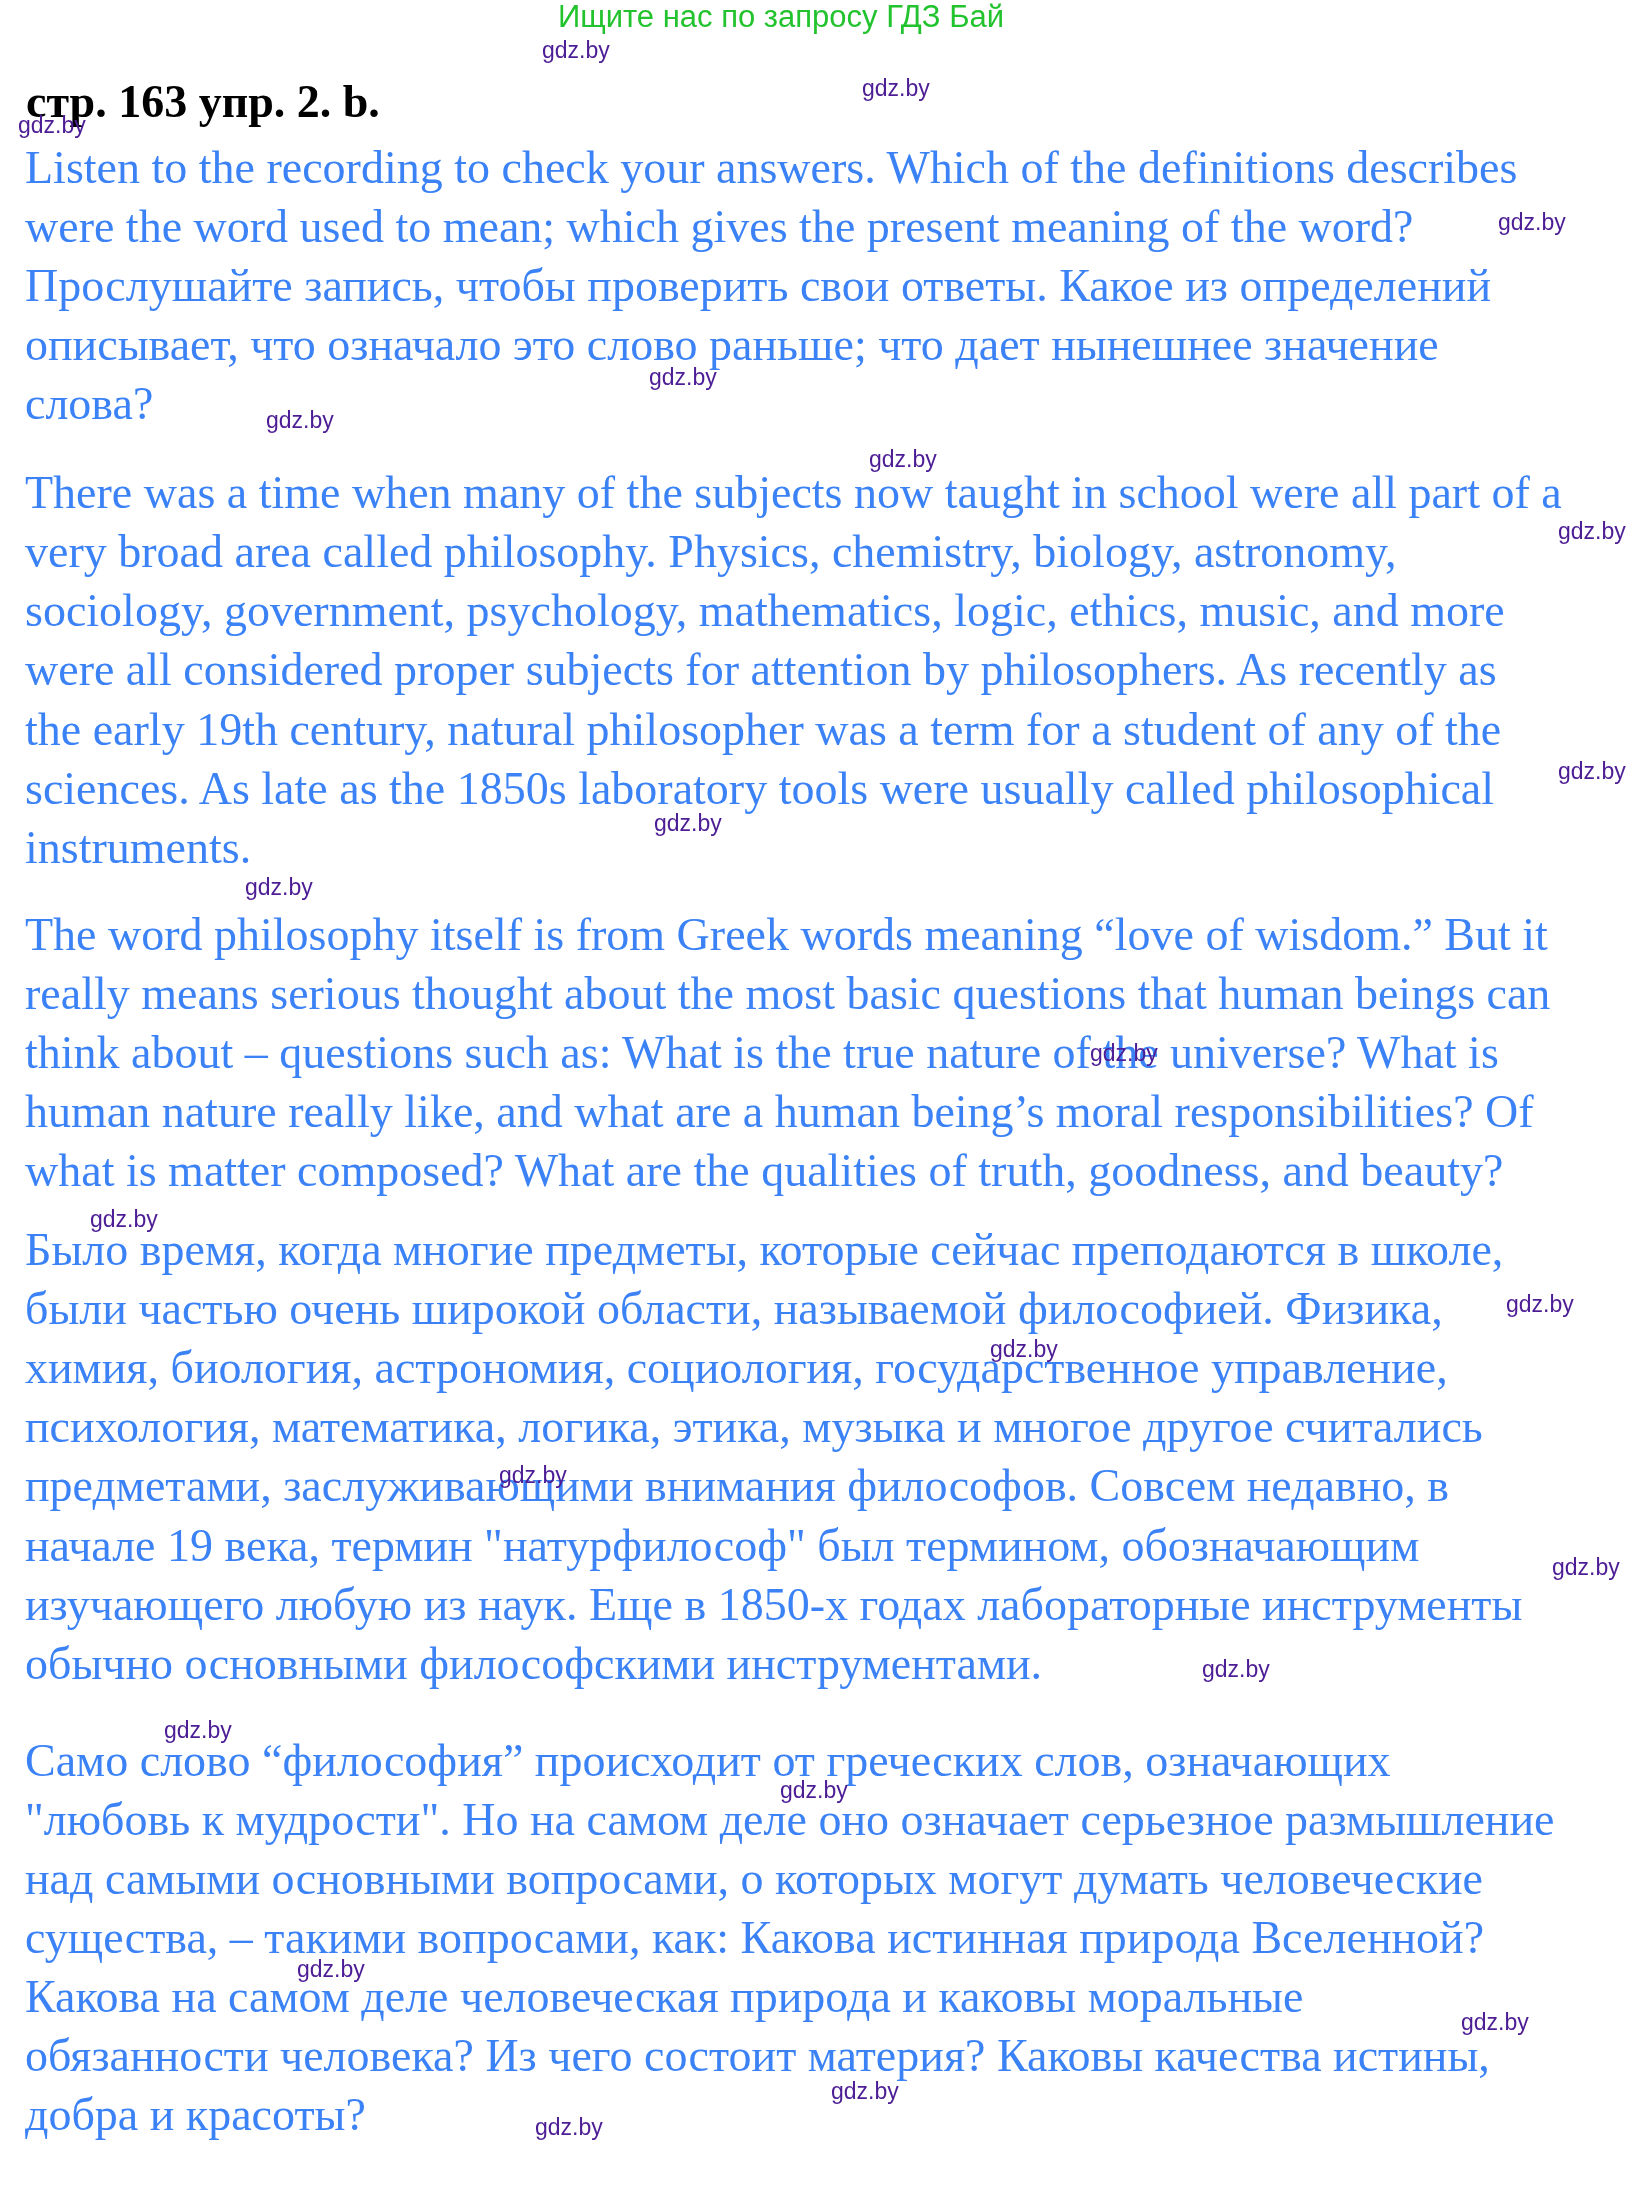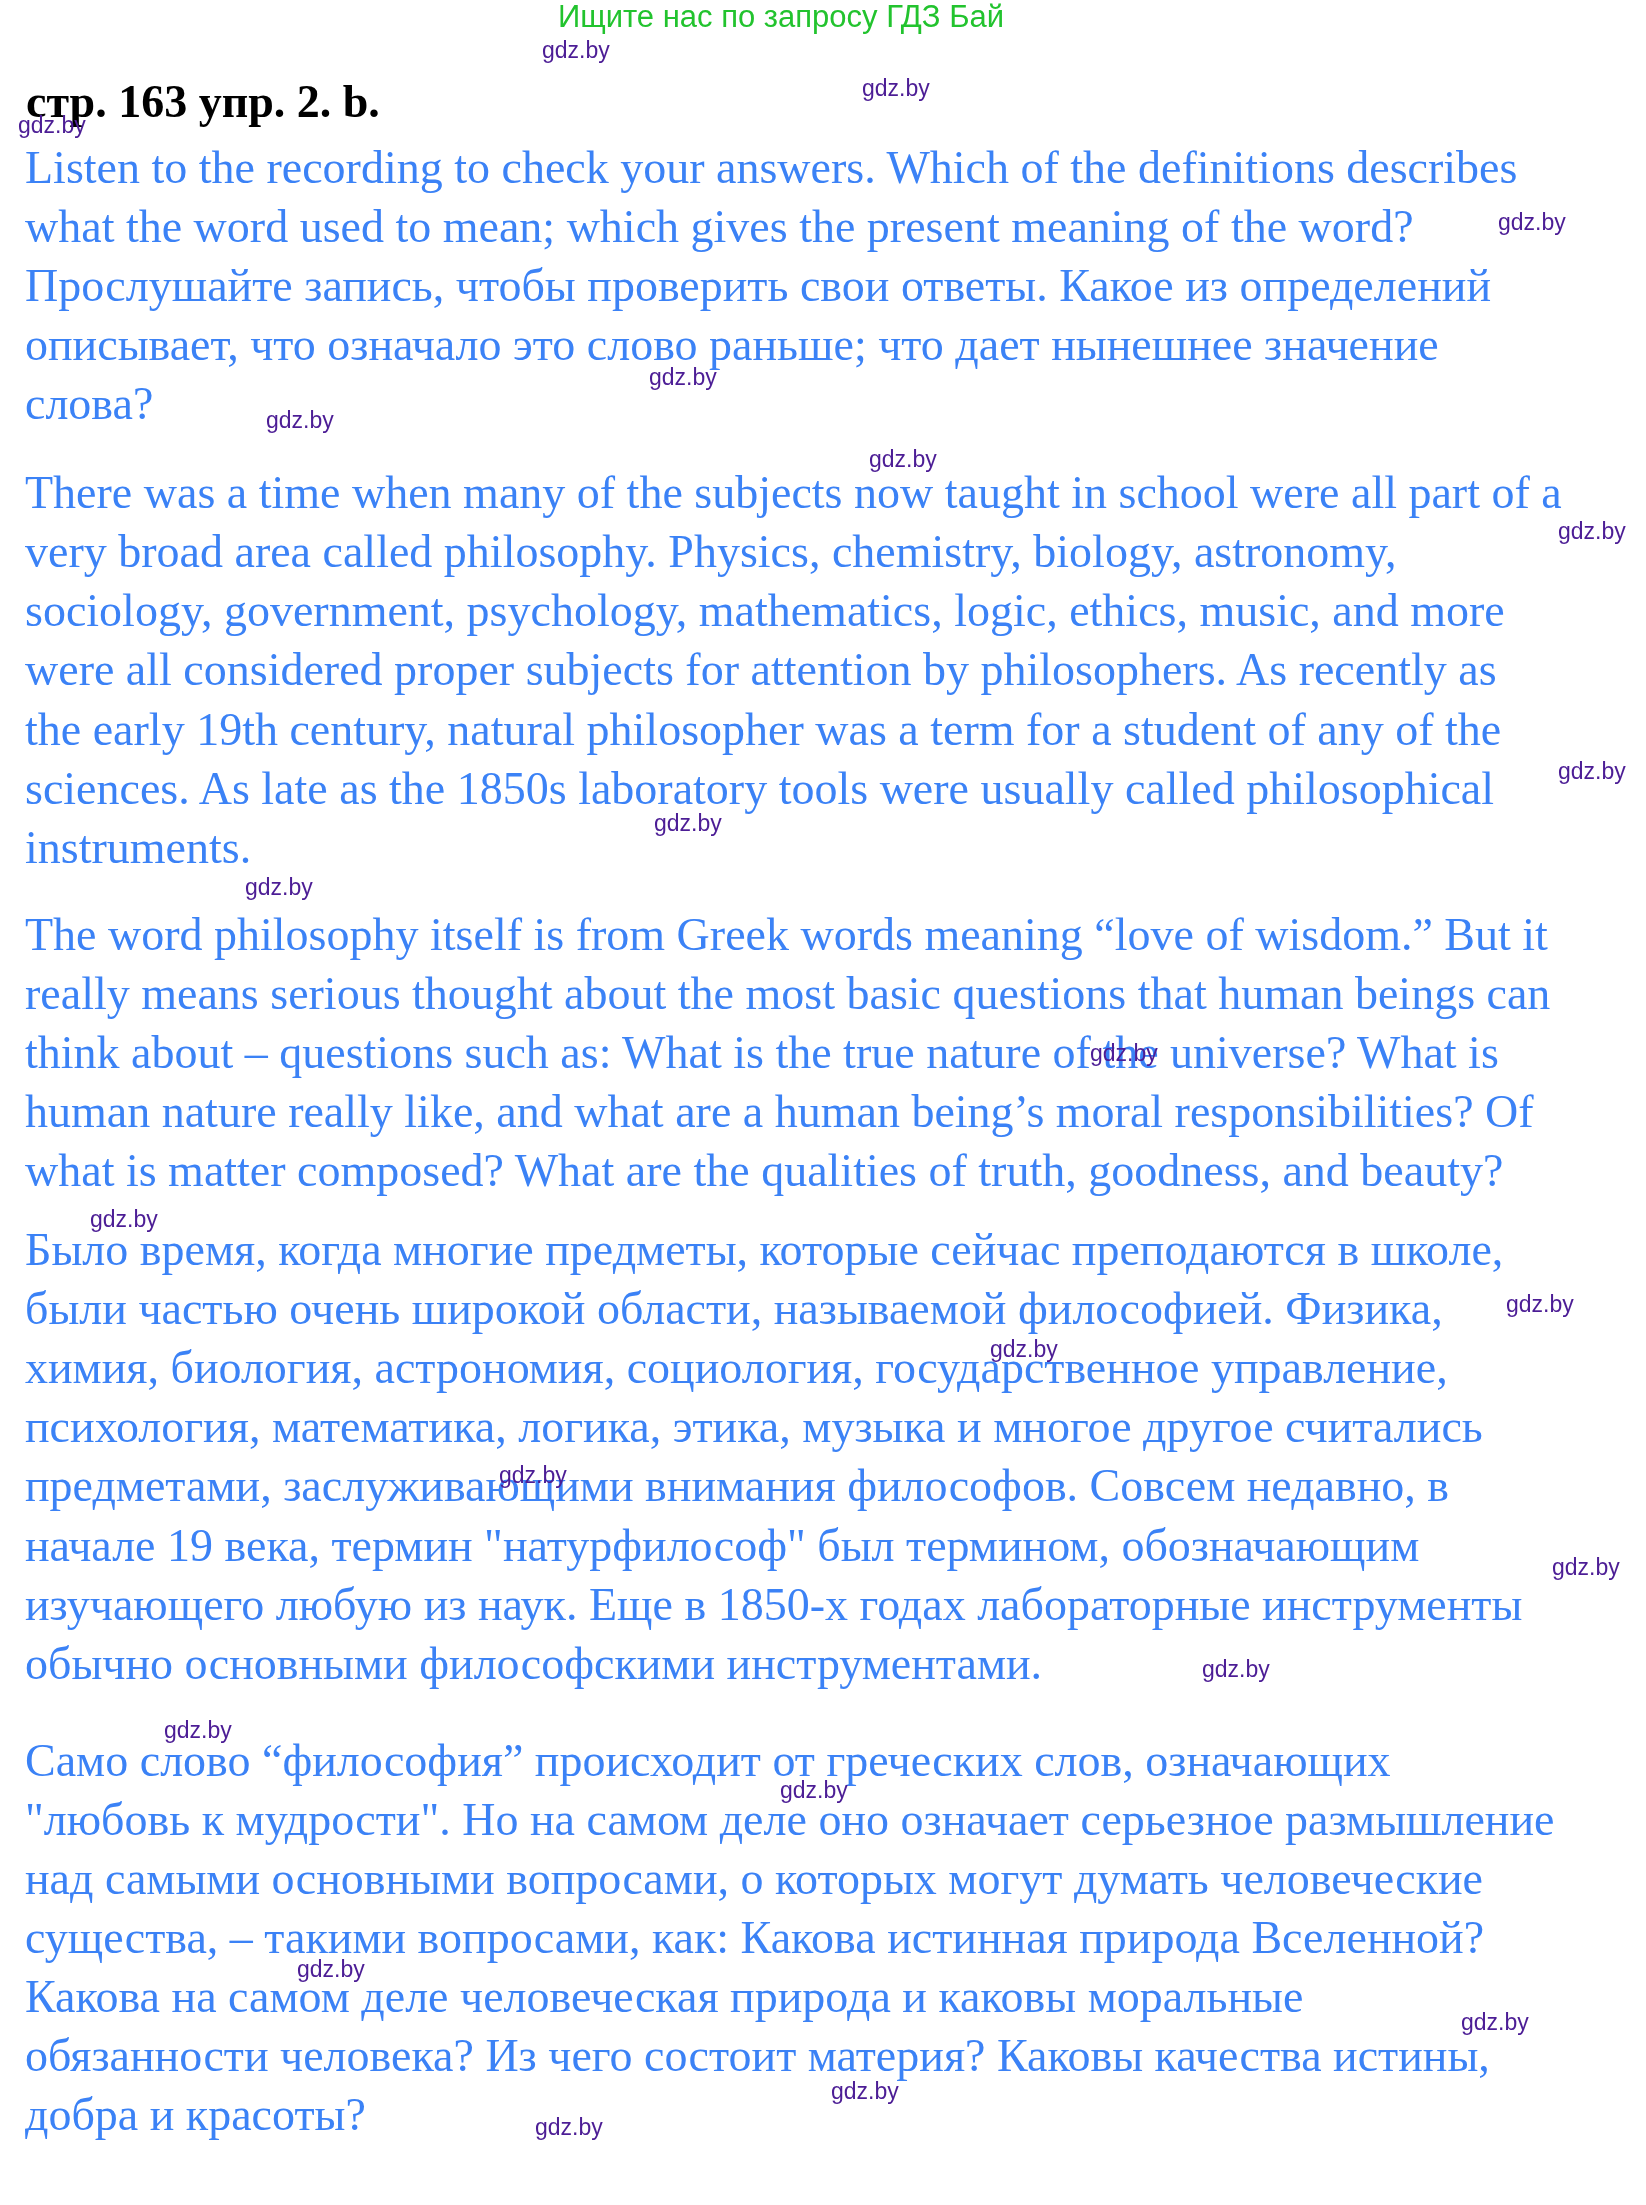--- a/index.html
+++ b/index.html
@@ -25,7 +25,7 @@
 <div class="title">стр. 163 упр. 2. b.</div>
 
 <div class="line" style="top:138px">Listen to the recording to check your answers. Which of the definitions describes</div>
-<div class="line" style="top:197px">what the word used to mean; which gives the present meaning of the word?</div>
+<div class="line" style="top:197px">were the word used to mean; which gives the present meaning of the word?</div>
 <div class="line" style="top:256px">Прослушайте запись, чтобы проверить свои ответы. Какое из определений</div>
 <div class="line" style="top:315px">описывает, что означало это слово раньше; что дает нынешнее значение</div>
 <div class="line" style="top:374px">слова?</div>

